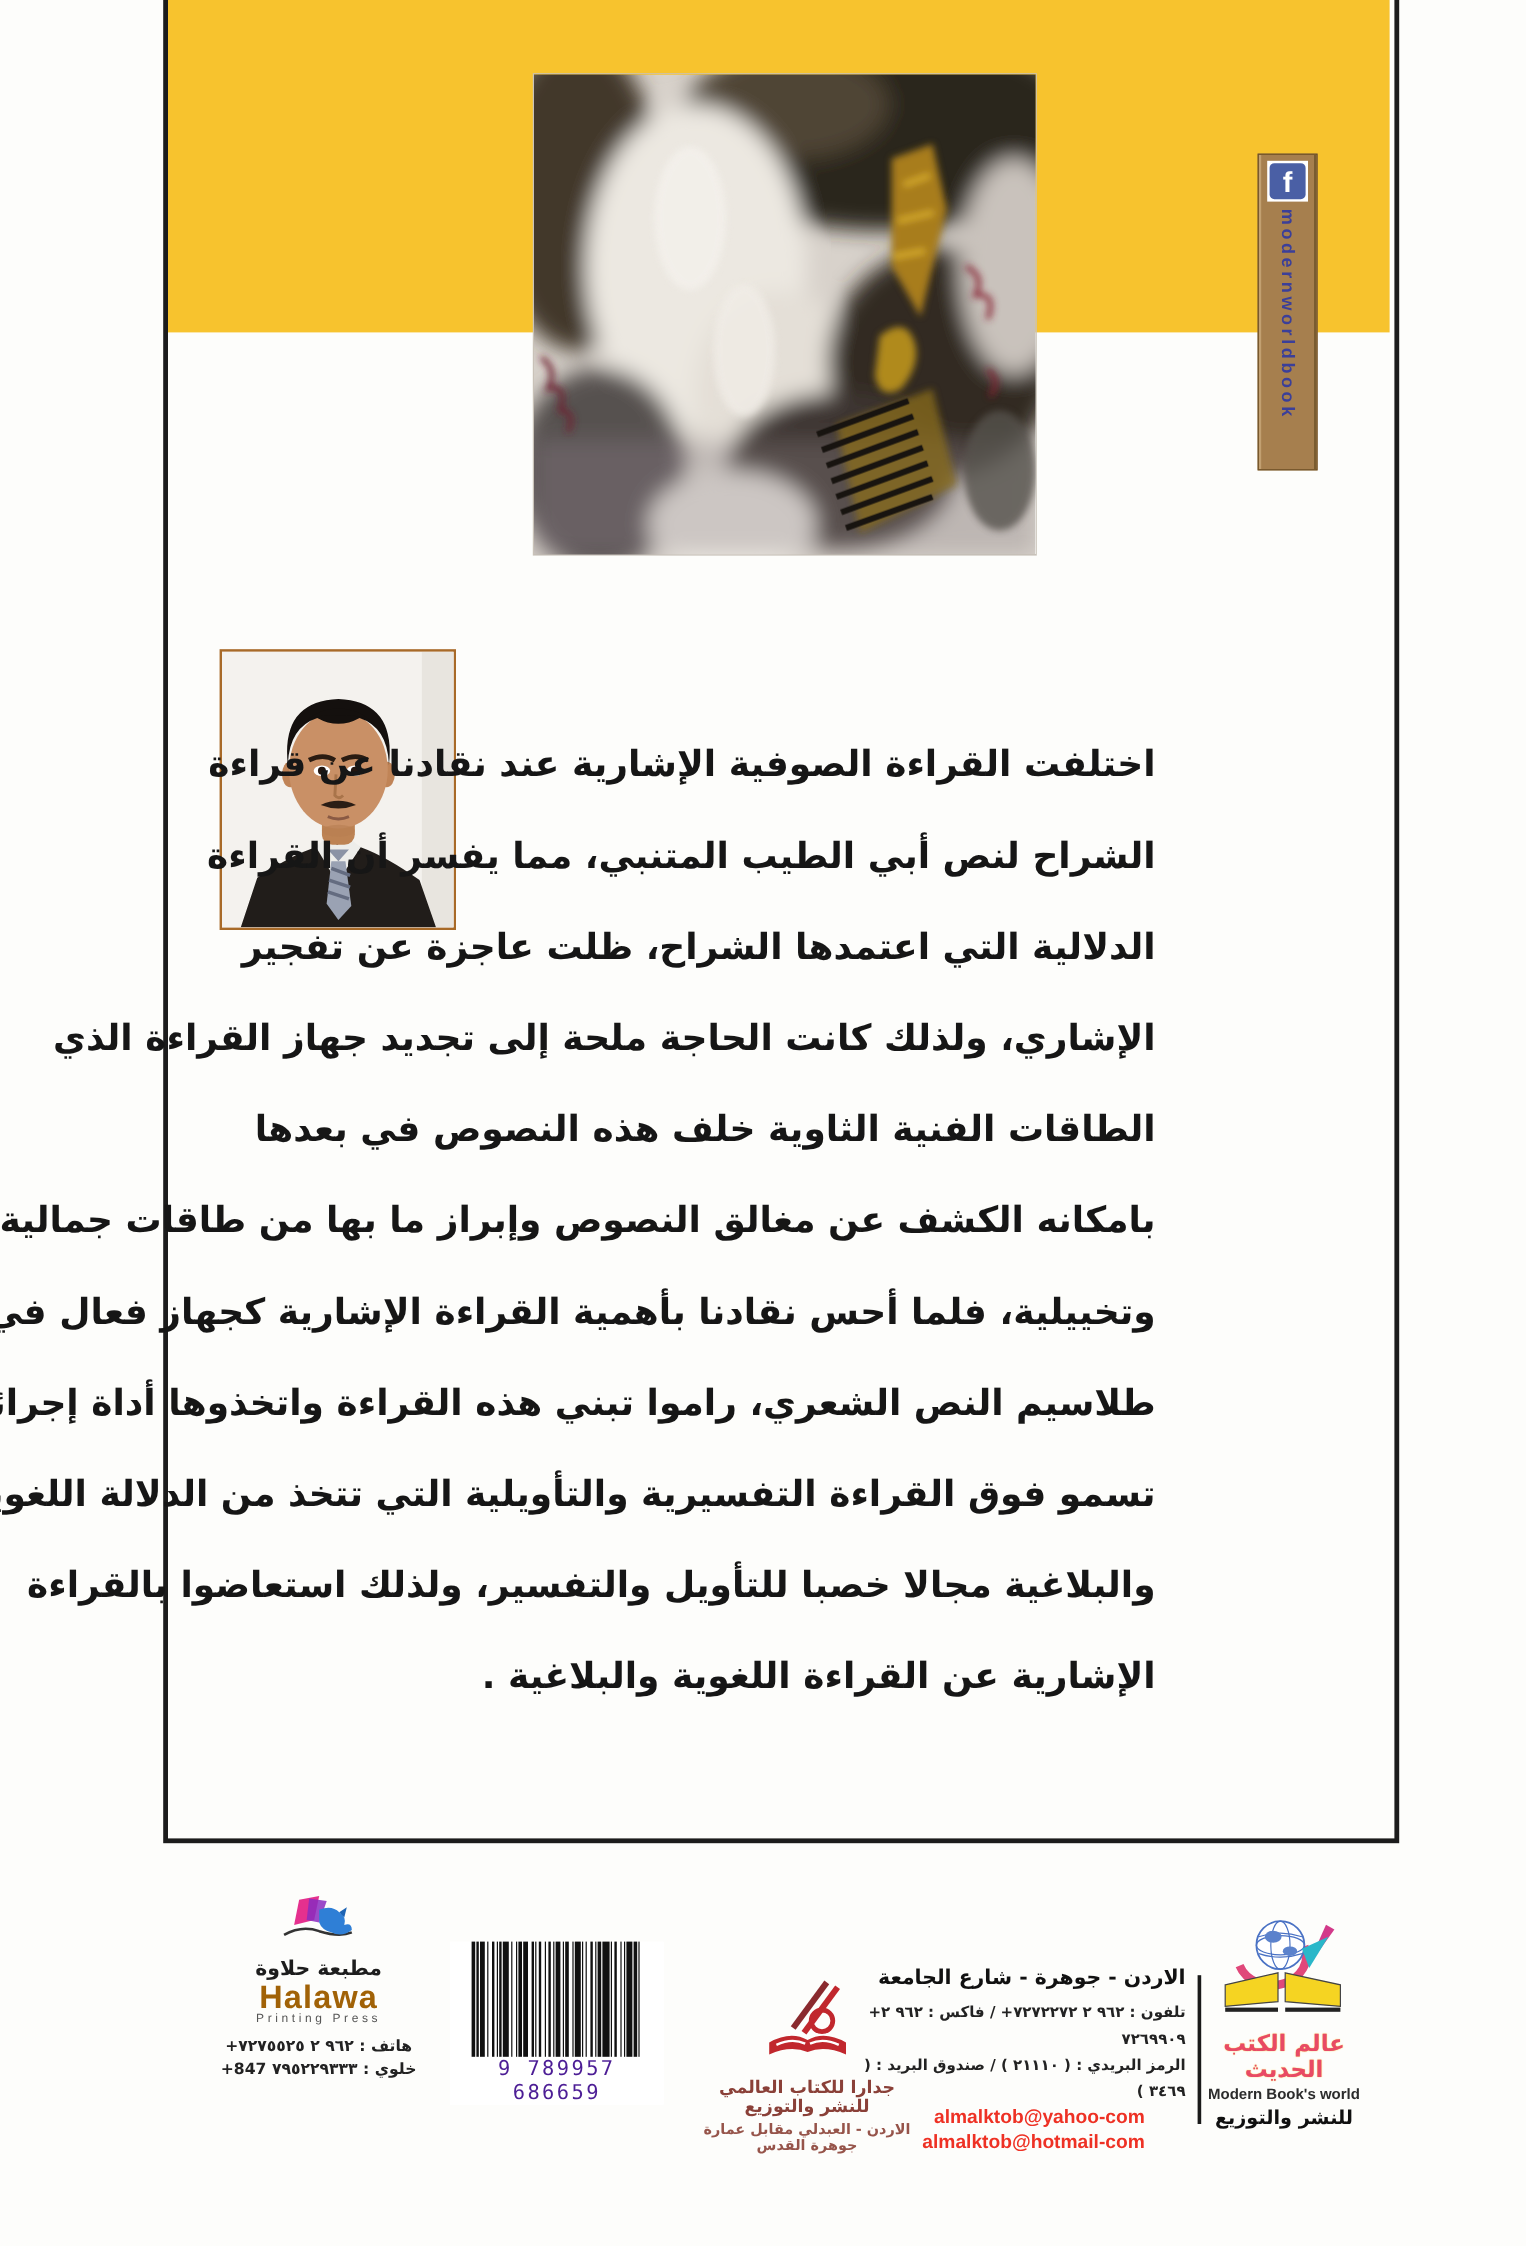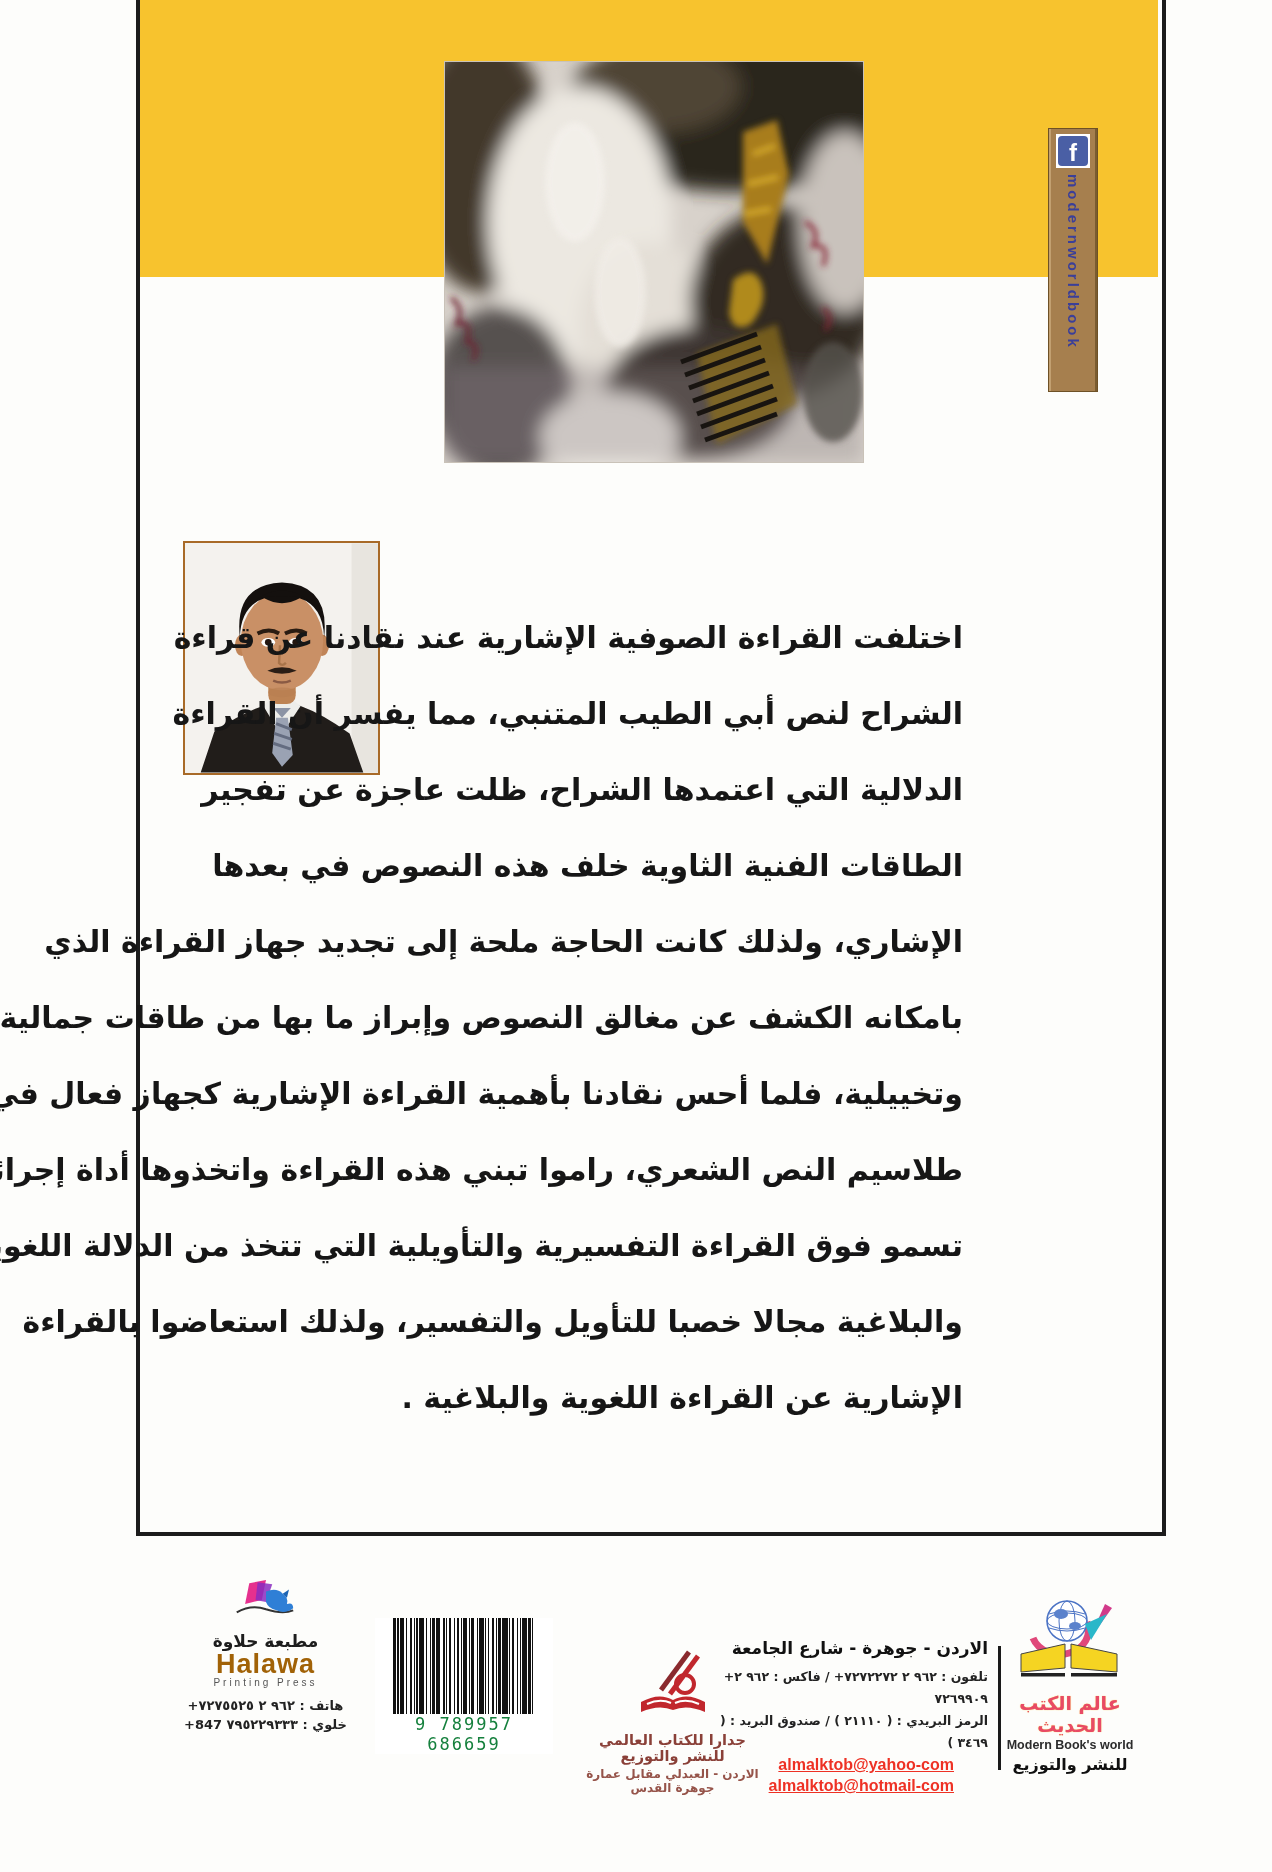--- a/index.html
+++ b/index.html
@@ -153,8 +153,8 @@
     <div class="ln indent">اختلفت القراءة الصوفية الإشارية عند نقادنا عن قراءة</div>
     <div class="ln indent">الشراح لنص أبي الطيب المتنبي، مما يفسر أن القراءة</div>
     <div class="ln indent">الدلالية التي اعتمدها الشراح، ظلت عاجزة عن تفجير</div>
+    <div class="ln">الإشاري، ولذلك كانت الحاجة ملحة إلى تجديد جهاز القراءة الذي</div>
     <div class="ln indent">الطاقات الفنية الثاوية خلف هذه النصوص في بعدها</div>
-    <div class="ln">الإشاري، ولذلك كانت الحاجة ملحة إلى تجديد جهاز القراءة الذي</div>
     <div class="ln">بامكانه الكشف عن مغالق النصوص وإبراز ما بها من طاقات جمالية</div>
     <div class="ln">وتخييلية، فلما أحس نقادنا بأهمية القراءة الإشارية كجهاز فعال في فك</div>
     <div class="ln">طلاسيم النص الشعري، راموا تبني هذه القراءة واتخذوها أداة إجرائية</div>

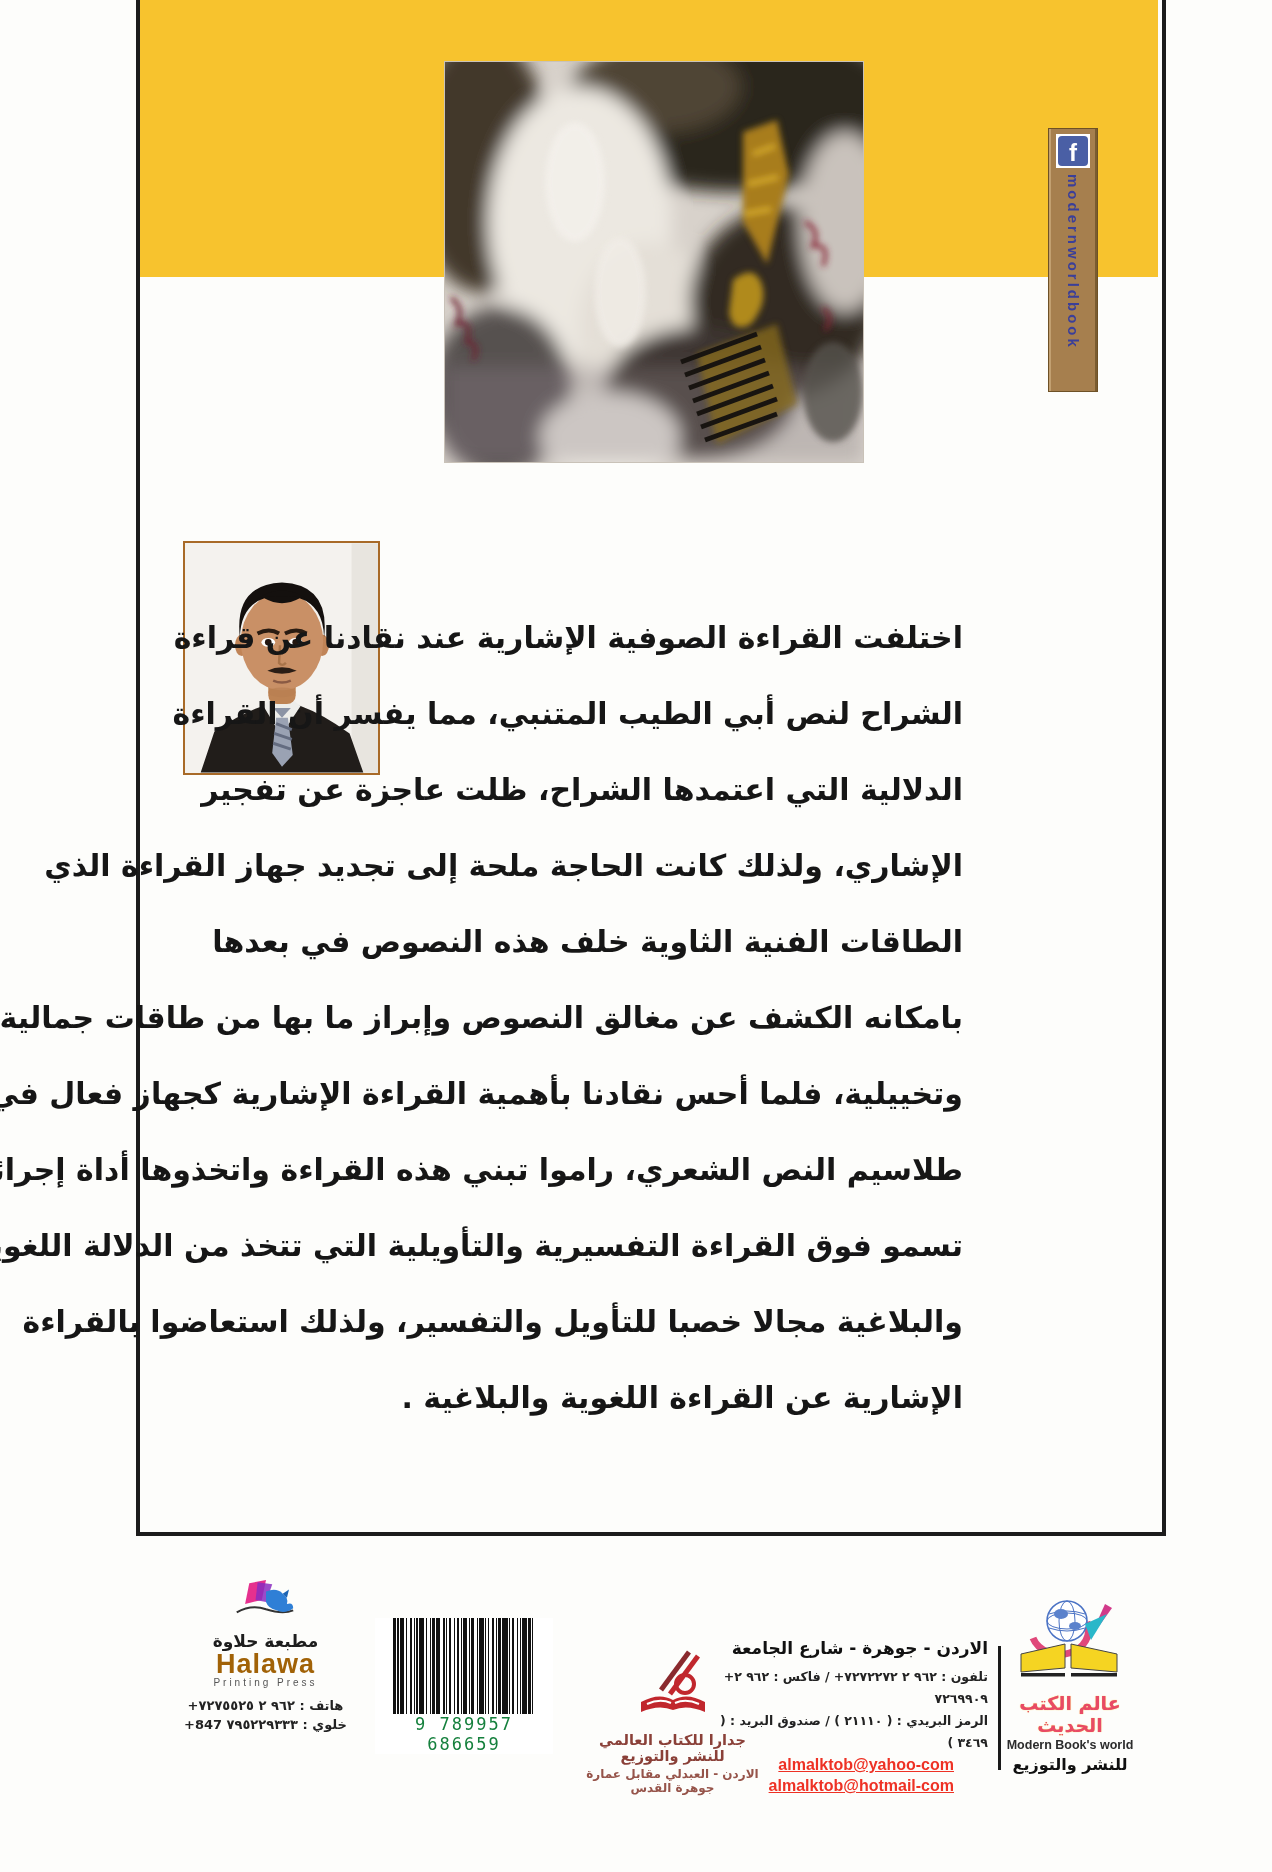--- a/index.html
+++ b/index.html
@@ -41,7 +41,7 @@
   .barcode{position:absolute;left:375px;top:1618px;width:178px;background:#fff;text-align:center;}
   .bars{height:112px;display:flex;align-items:stretch;justify-content:center;background:#fff;padding:0 4px;}
   .bc-digits{position:relative;margin-top:-16px;background:#fff;display:inline-block;padding:0 4px;
-             font:400 17px "DejaVu Sans Mono",monospace;letter-spacing:2px;color:#15803d;}
+             font:400 17px "DejaVu Sans Mono",monospace;letter-spacing:2px;color:#4c1d95;}
   .jadara{position:absolute;left:585px;top:1648px;width:175px;text-align:center;direction:rtl;}
   .jadara .nm{font:700 14.5px "DejaVu Sans",sans-serif;color:#8a4038;margin-top:4px;}
   .jadara .ad{font:700 12px "DejaVu Sans",sans-serif;color:#96544a;margin-top:3px;}

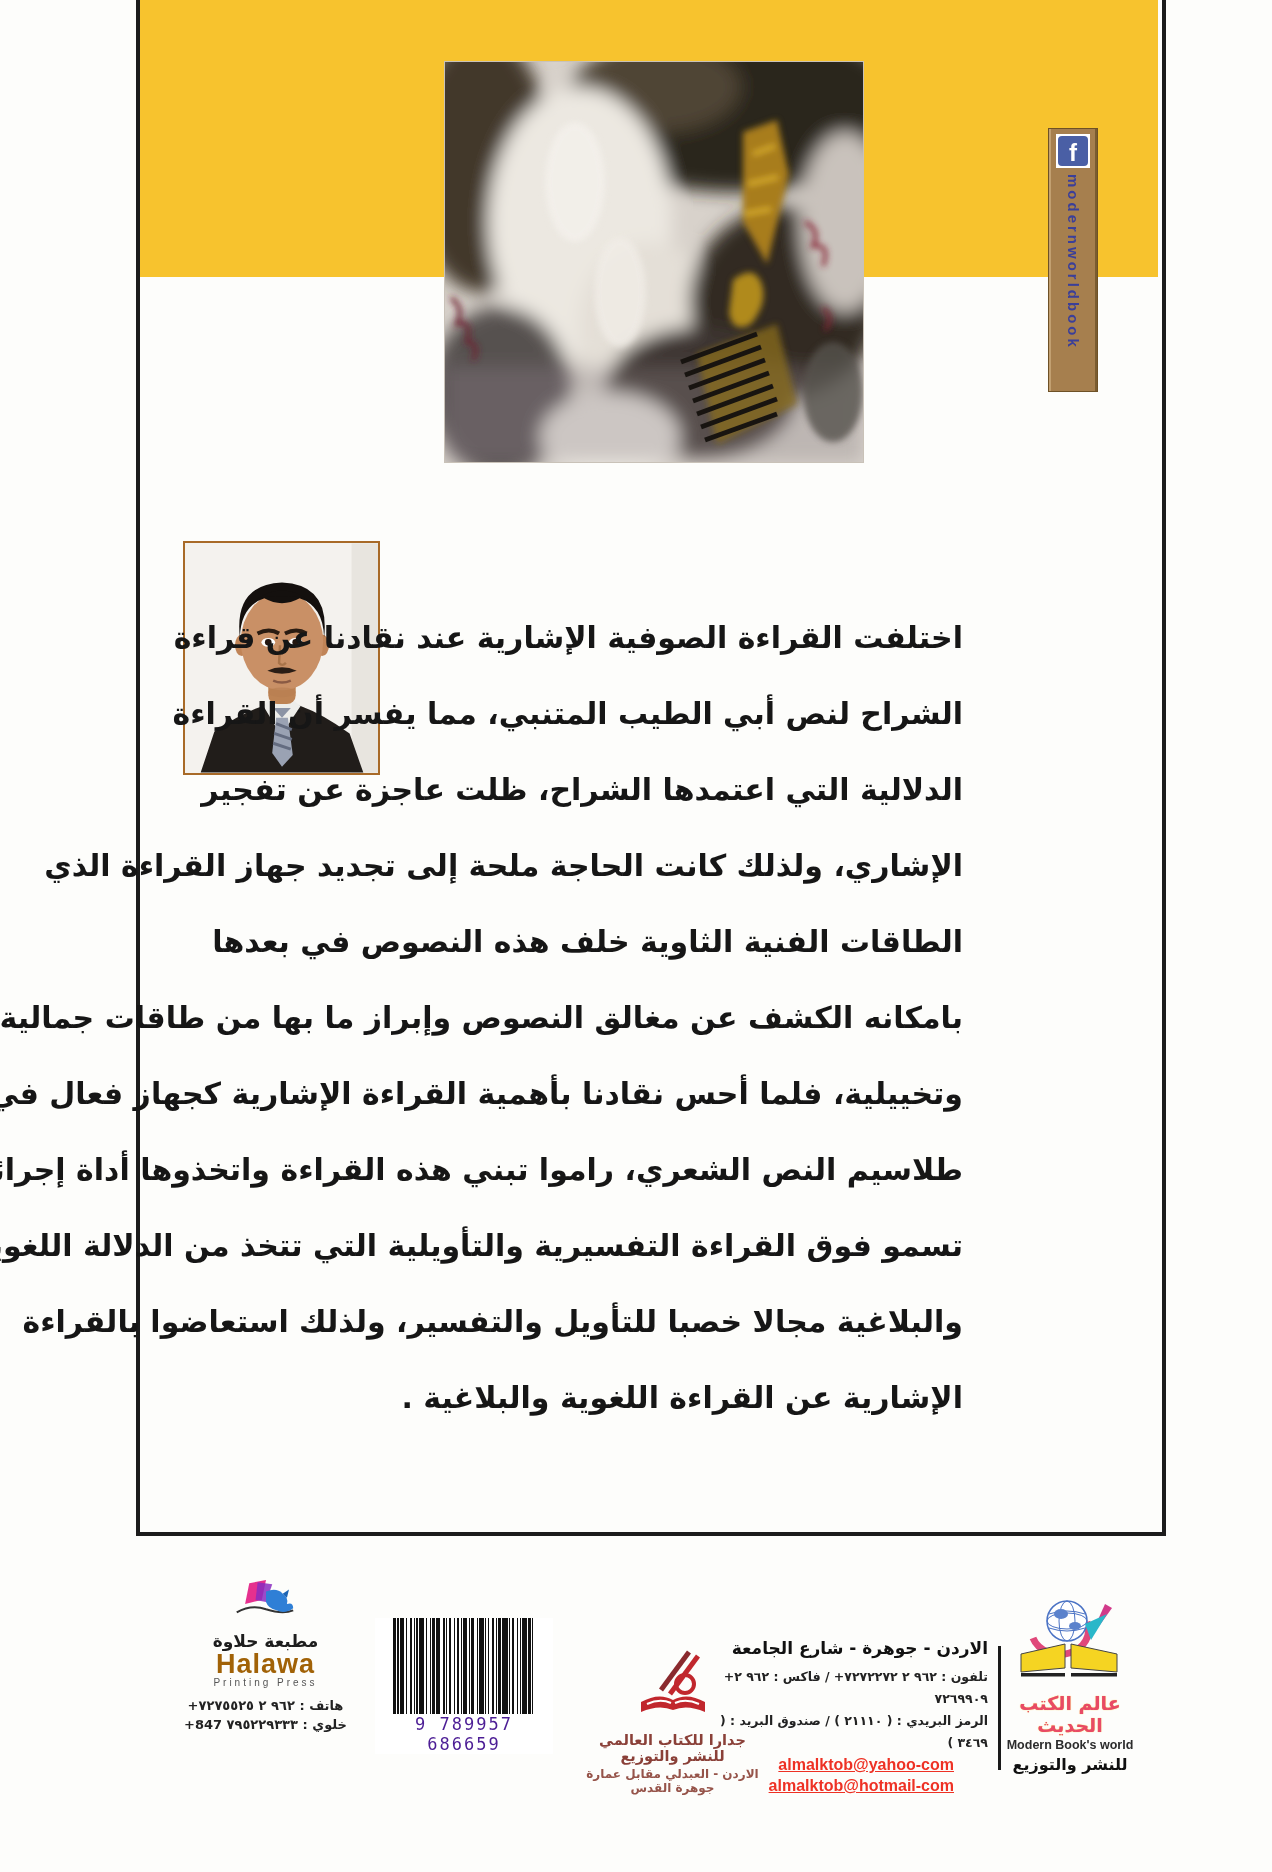--- a/index.html
+++ b/index.html
@@ -49,7 +49,7 @@
   .contact .l1{font:700 17px "DejaVu Sans",sans-serif;color:#111;margin-bottom:8px;}
   .contact .l2{font:700 12.5px "DejaVu Sans",sans-serif;color:#222;line-height:22px;}
   .contact .em{font:700 16px "Liberation Sans",sans-serif;color:#ee3124;direction:ltr;
-               text-align:right;padding-left:0;padding-right:34px;line-height:21px;text-decoration:underline;}
+               text-align:right;padding-left:0;padding-right:34px;line-height:21px;}
   .vdiv{position:absolute;left:998px;top:1646px;width:3px;height:124px;background:#1a1a1a;}
   .modern{position:absolute;left:1006px;top:1596px;width:128px;text-align:center;}
   .modern .cal{font:700 19px "DejaVu Sans",sans-serif;color:#e84a66;text-shadow:0 0 1px #f7c32e;}

